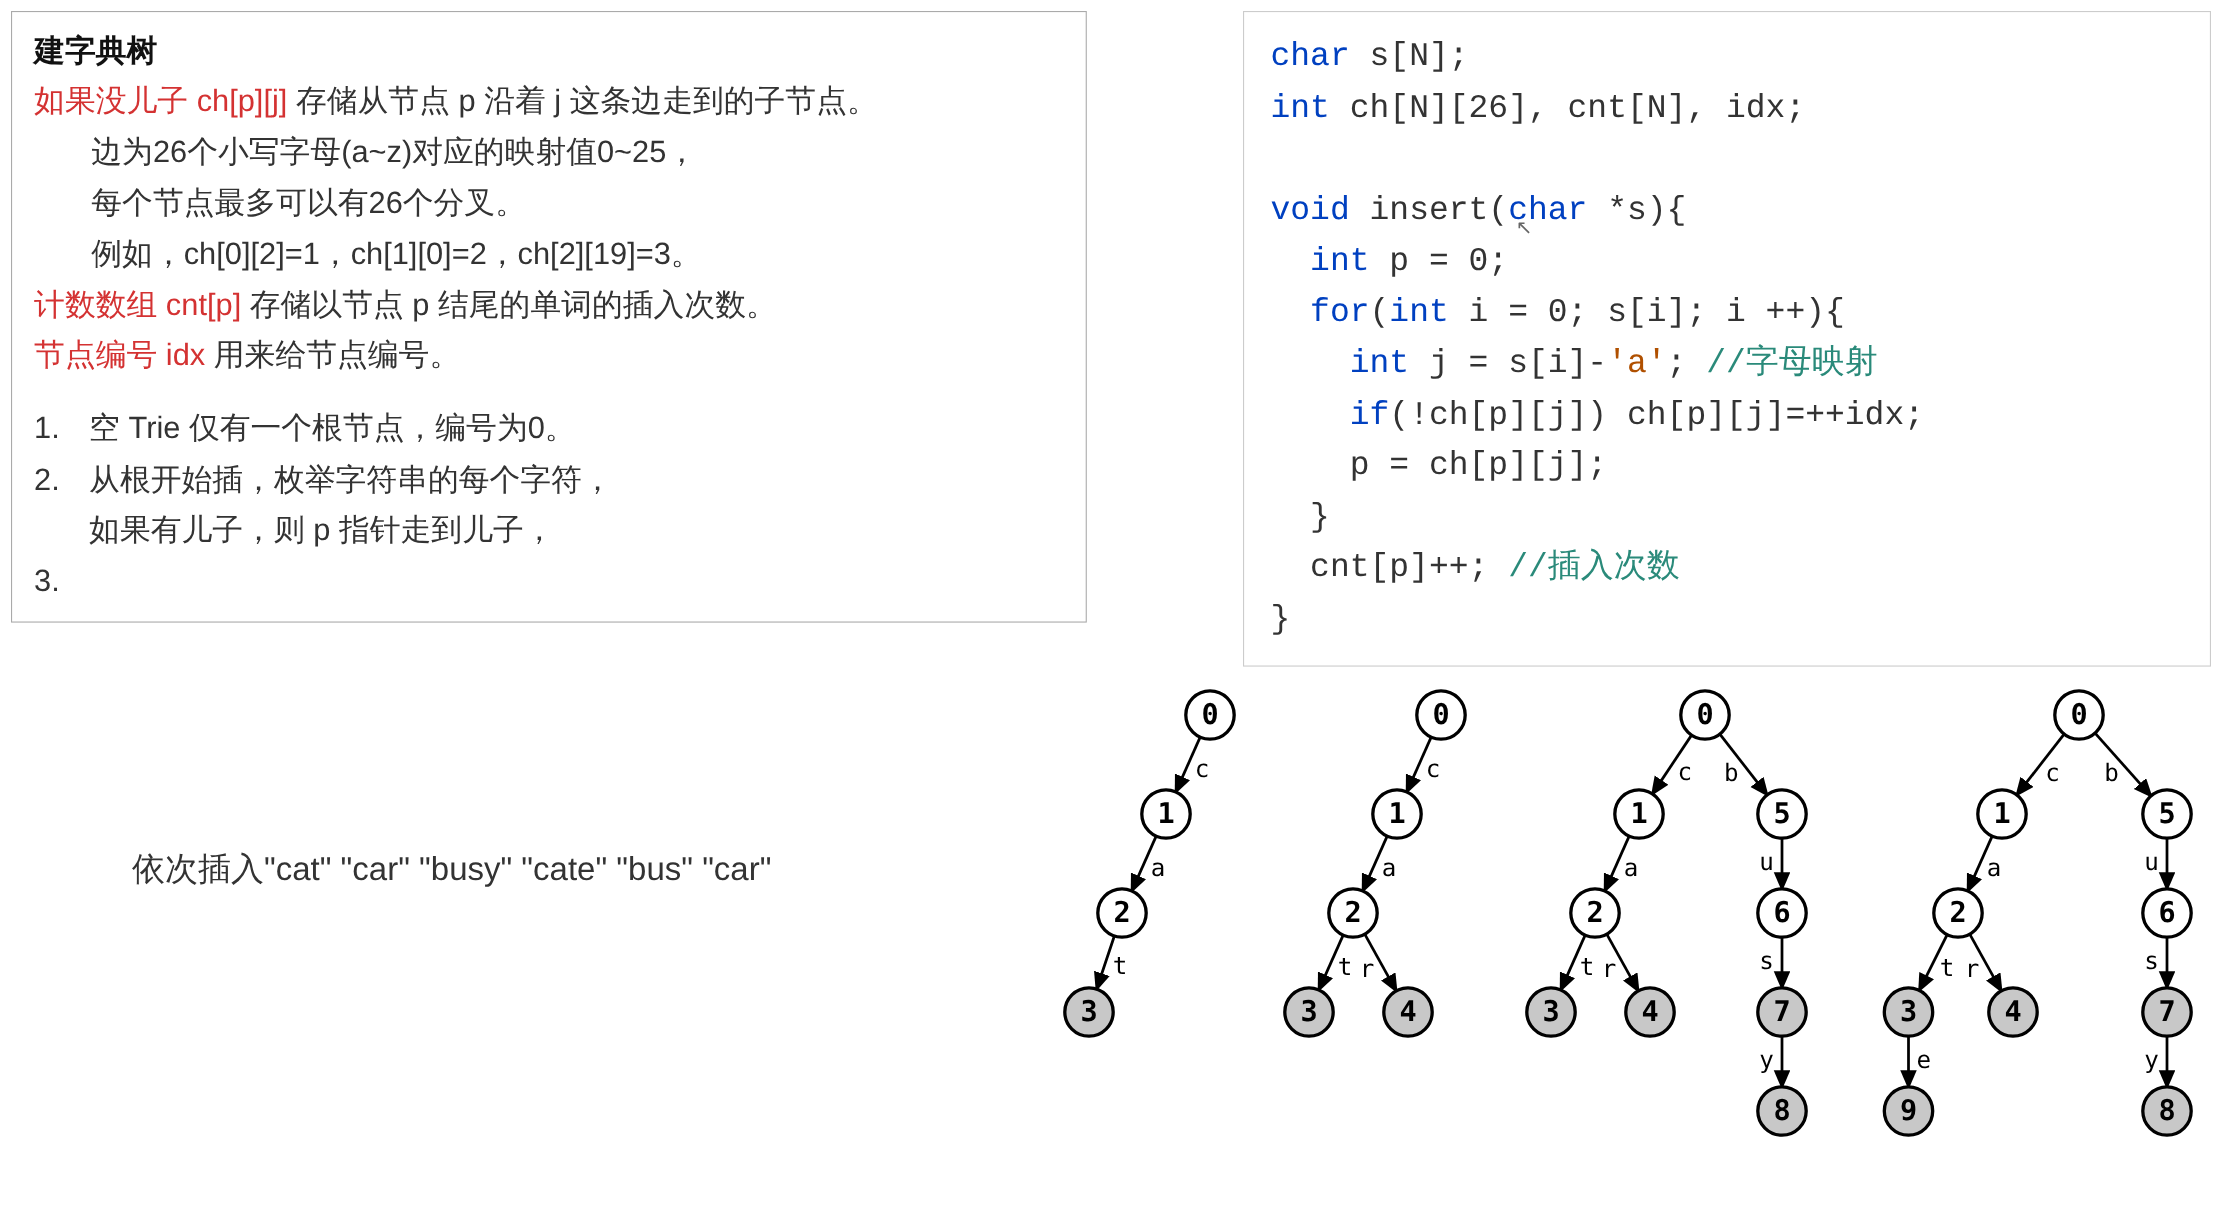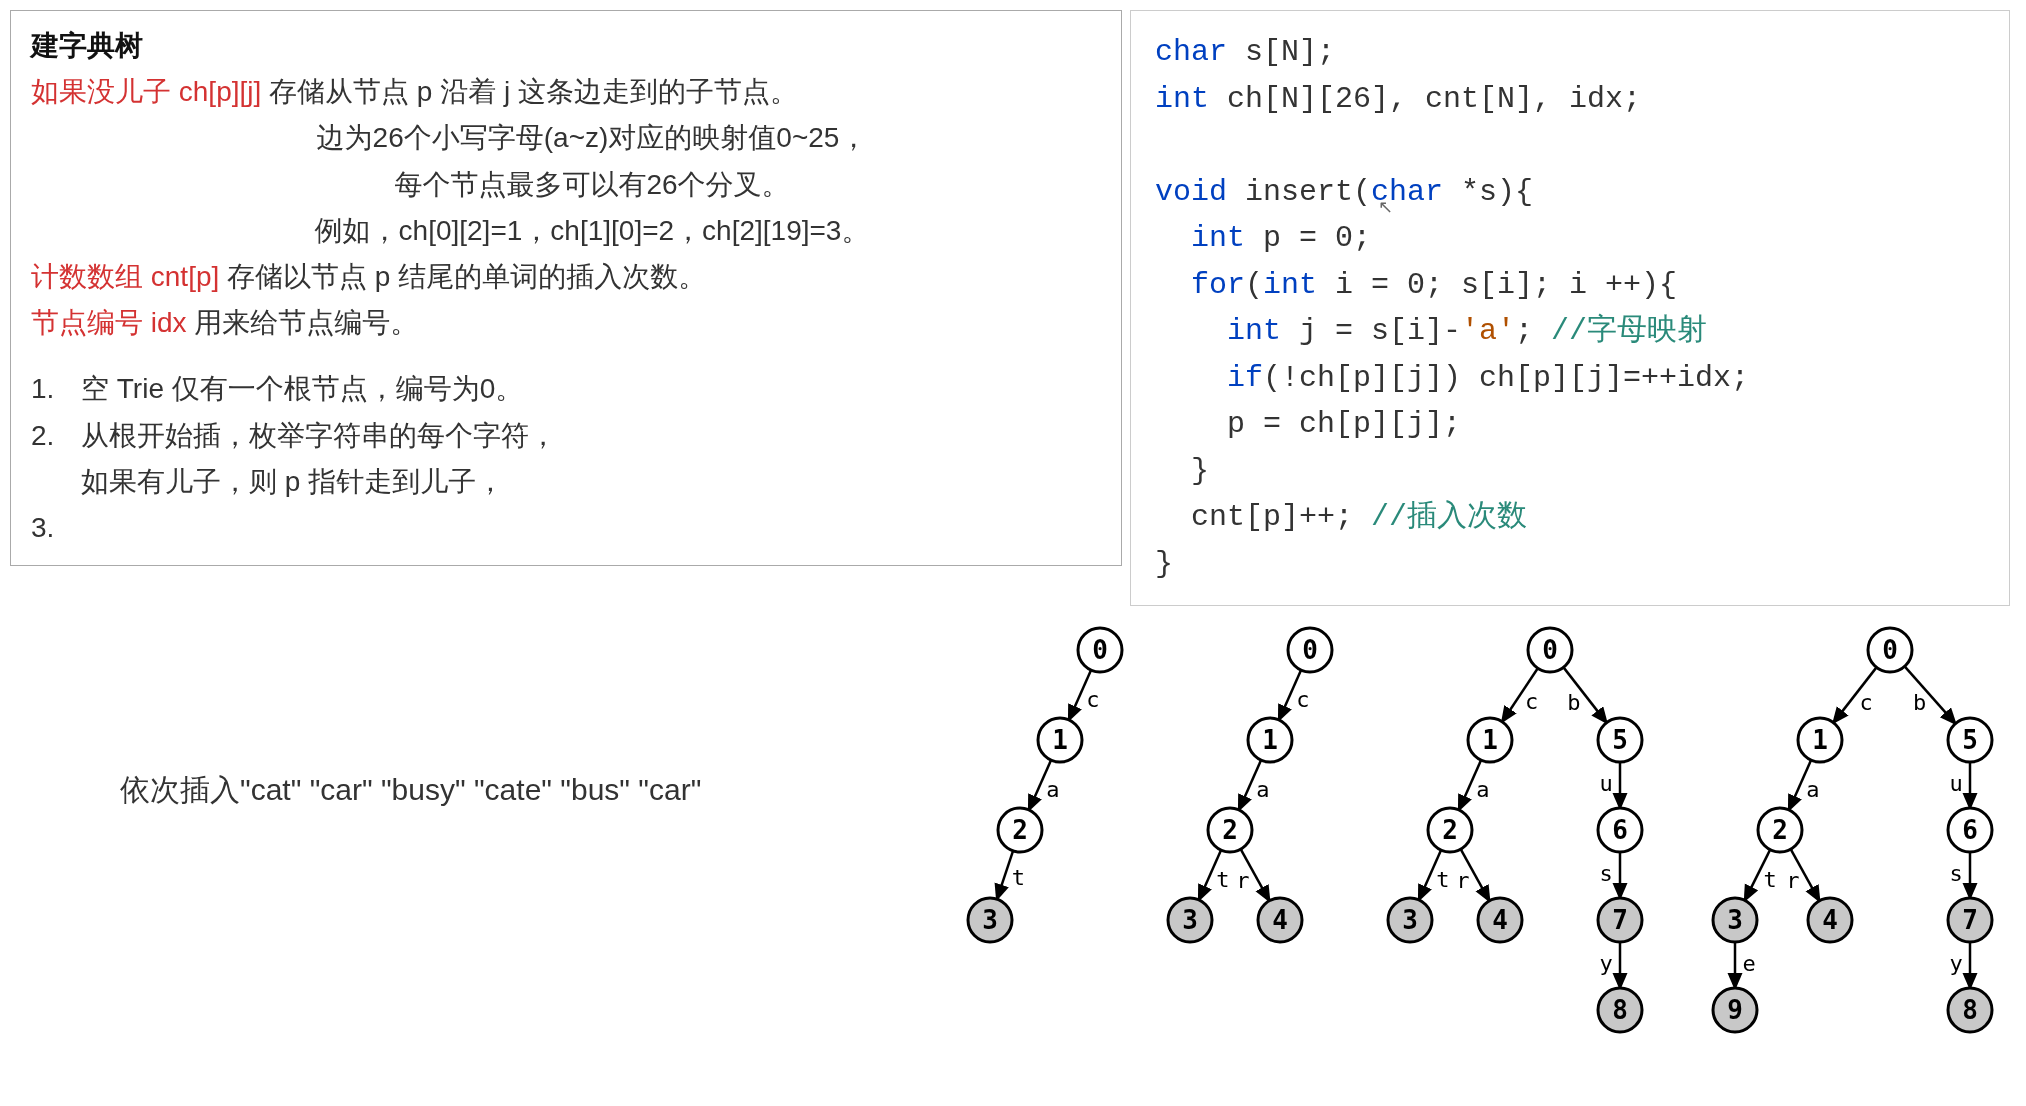--- a/index.html
+++ b/index.html
@@ -17,7 +17,7 @@
     position: absolute;
     left: 10px;
     top: 10px;
-    width: 1112px;
+    width: 978px;
     border: 1px solid #aaa;
     padding: 12px 20px 14px 20px;
     line-height: 1.65;

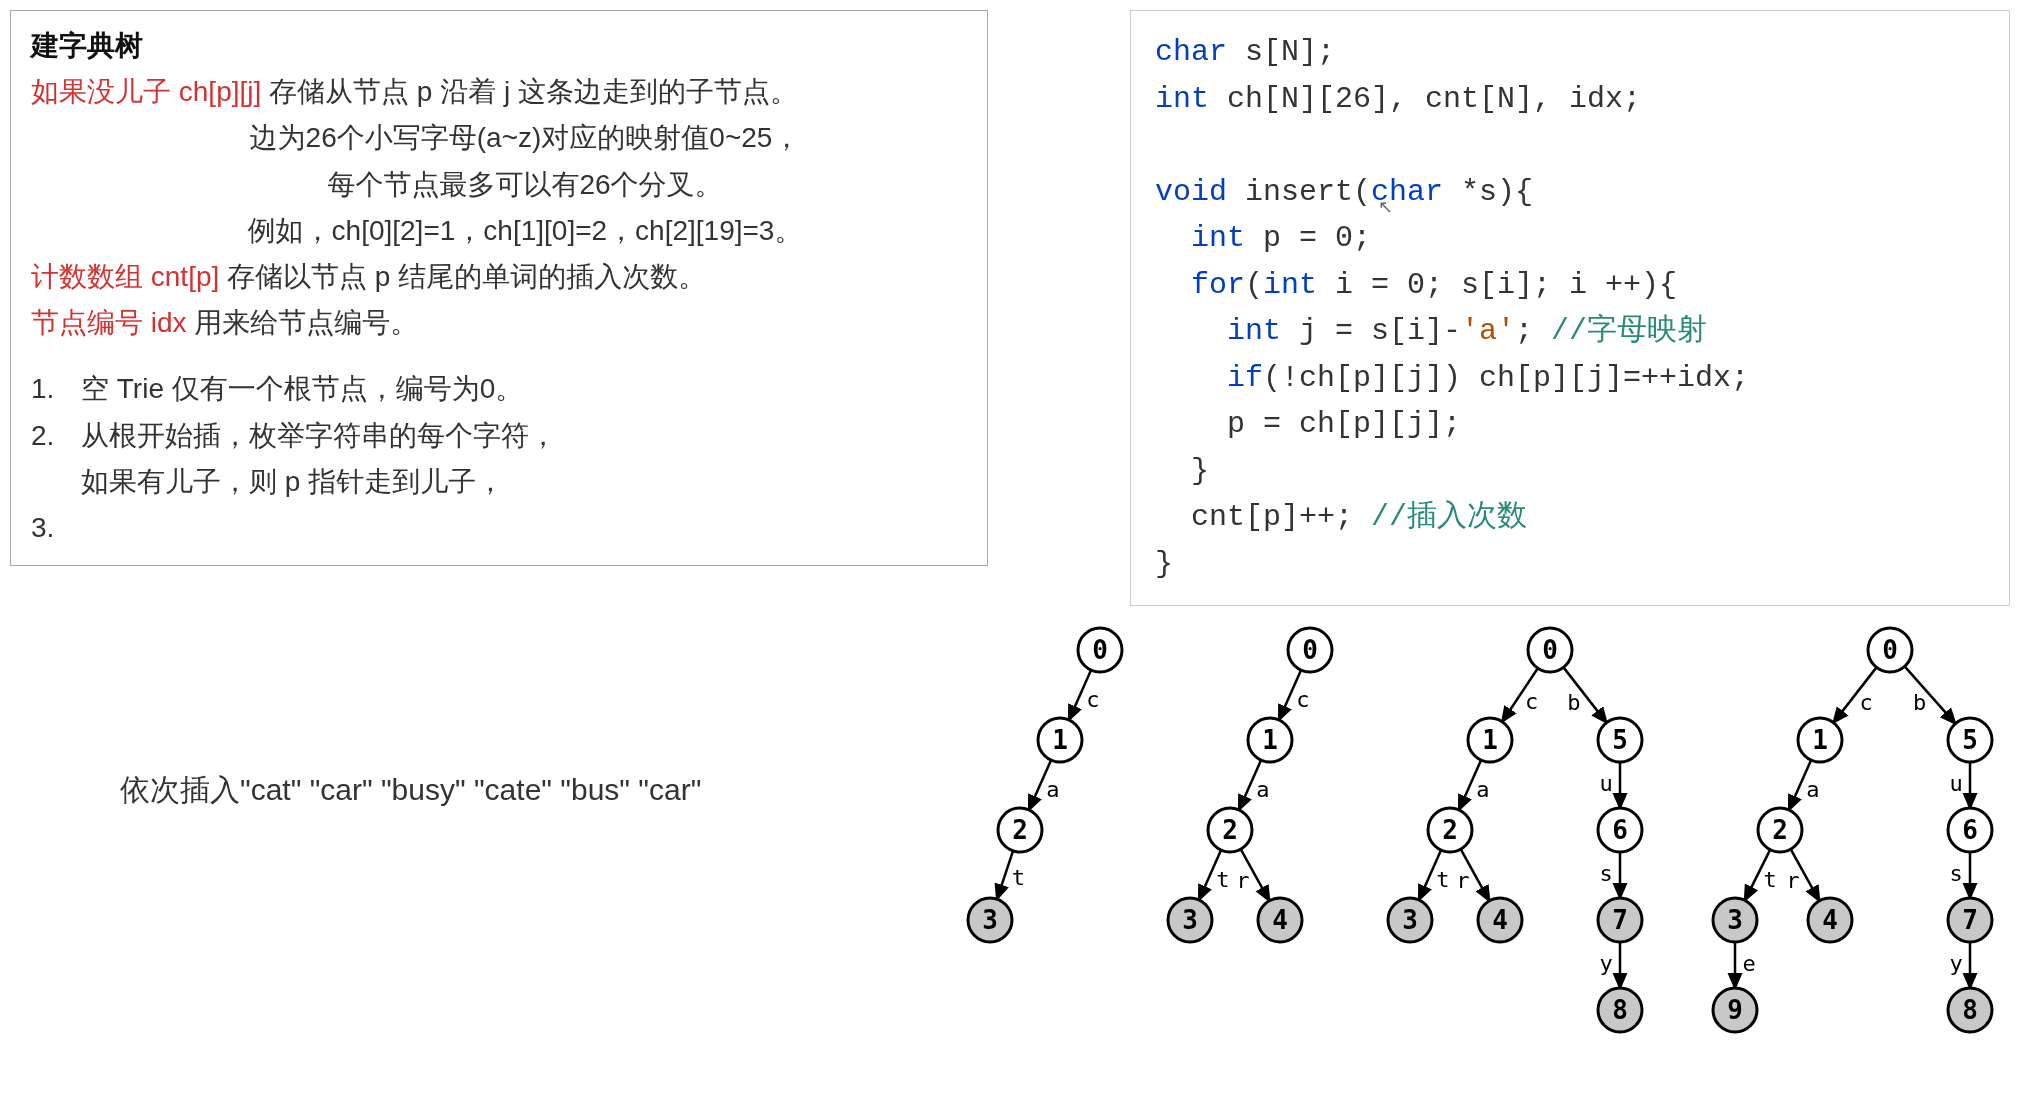--- a/index.html
+++ b/index.html
@@ -26,7 +26,7 @@
   }
   .explain-box .title { font-weight: bold; color: #111; }
   .red { color: #d43232; }
-  .indent { padding-left: 52px; text-align: center; }
+  .indent { padding-left: 52px; }
   .num-list { margin-top: 20px; }
   .num-list .row { display: flex; }
   .num-list .n { width: 50px; flex: 0 0 50px; }

